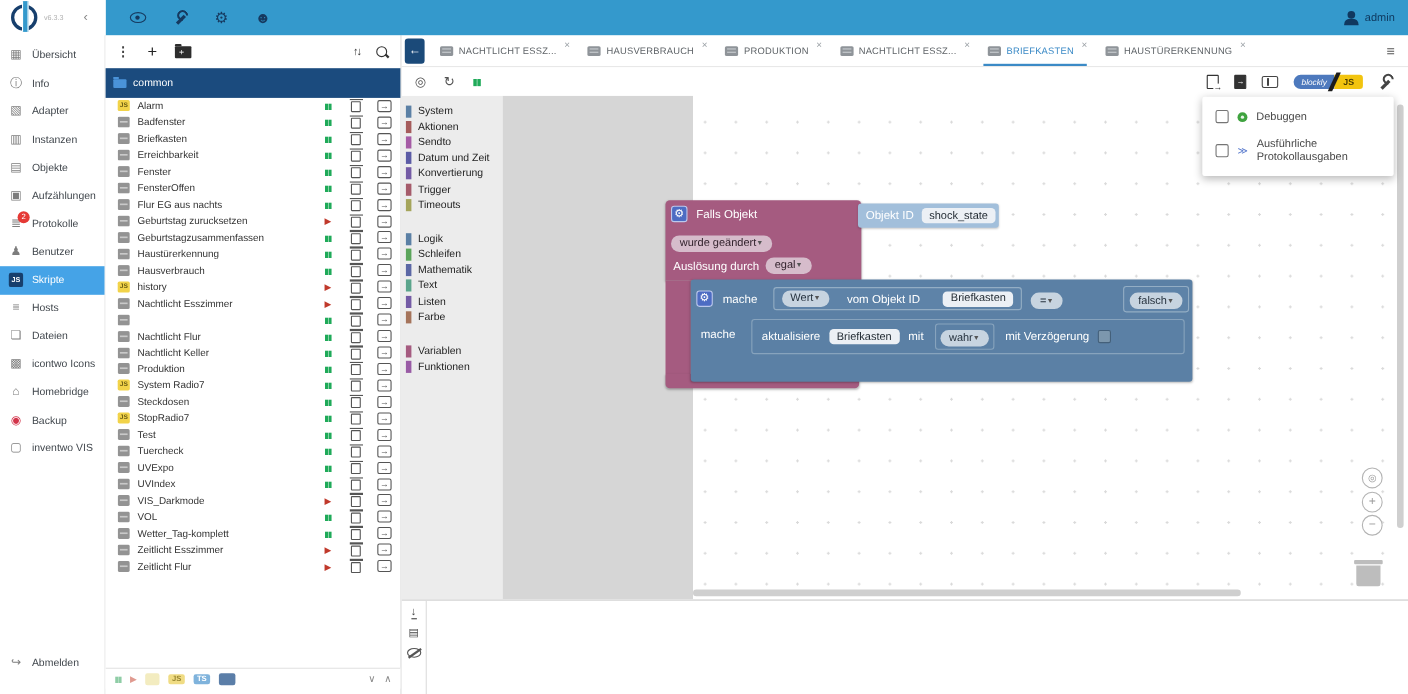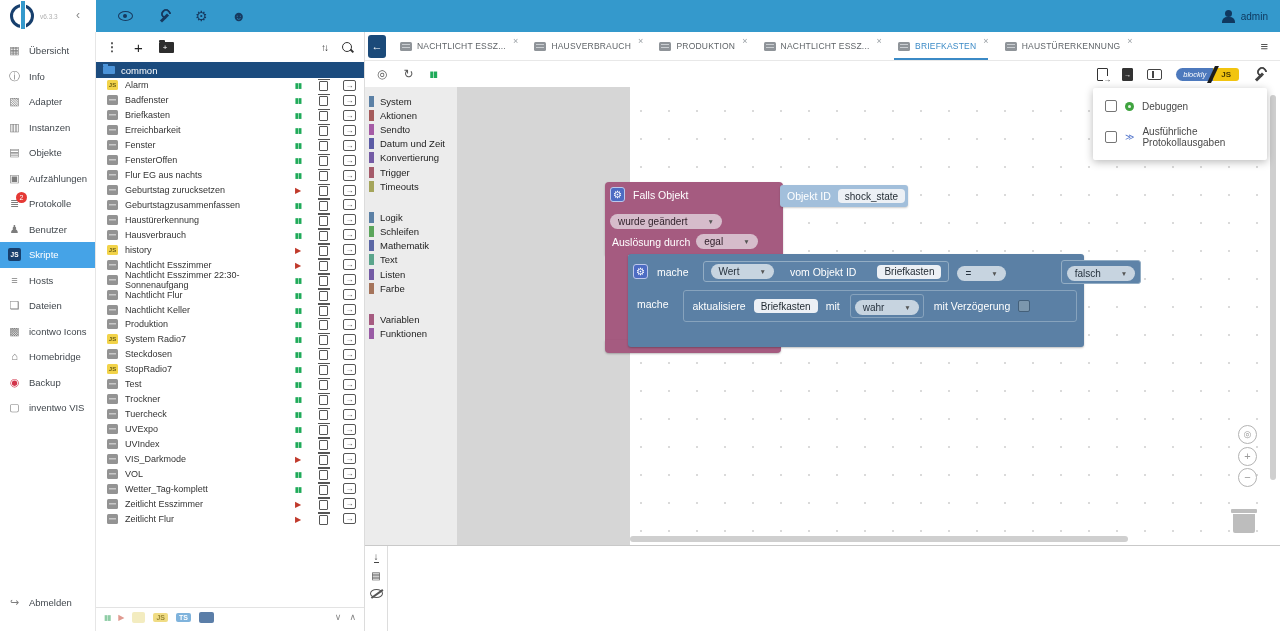--- a/index.html
+++ b/index.html
@@ -52,7 +52,7 @@
   .search-ic { position:relative; width:13px; height:13px; }
   .search-ic::before { content:""; position:absolute; left:1px; top:1px; width:8px; height:8px; border:1.6px solid #333; border-radius:50%; }
   .search-ic::after { content:""; position:absolute; left:9px; top:9px; width:4px; height:1.8px; background:#333; transform:rotate(45deg); }
-  .common-row { height:16px; background:#1b4b7e; color:#fff; font-size:9.5px; display:flex; align-items:center; gap:6px; padding-left:7px; }
+  .common-row { height:27px; background:#1b4b7e; color:#fff; font-size:9.5px; display:flex; align-items:center; gap:6px; padding-left:7px; }
   .folder-blue { width:12px; height:8px; background:#4a93d9; border-radius:1px; position:relative; flex:none; }
   .folder-blue::before { content:""; position:absolute; left:0; top:-2px; width:5px; height:2px; background:#4a93d9; }
   .script-list { }

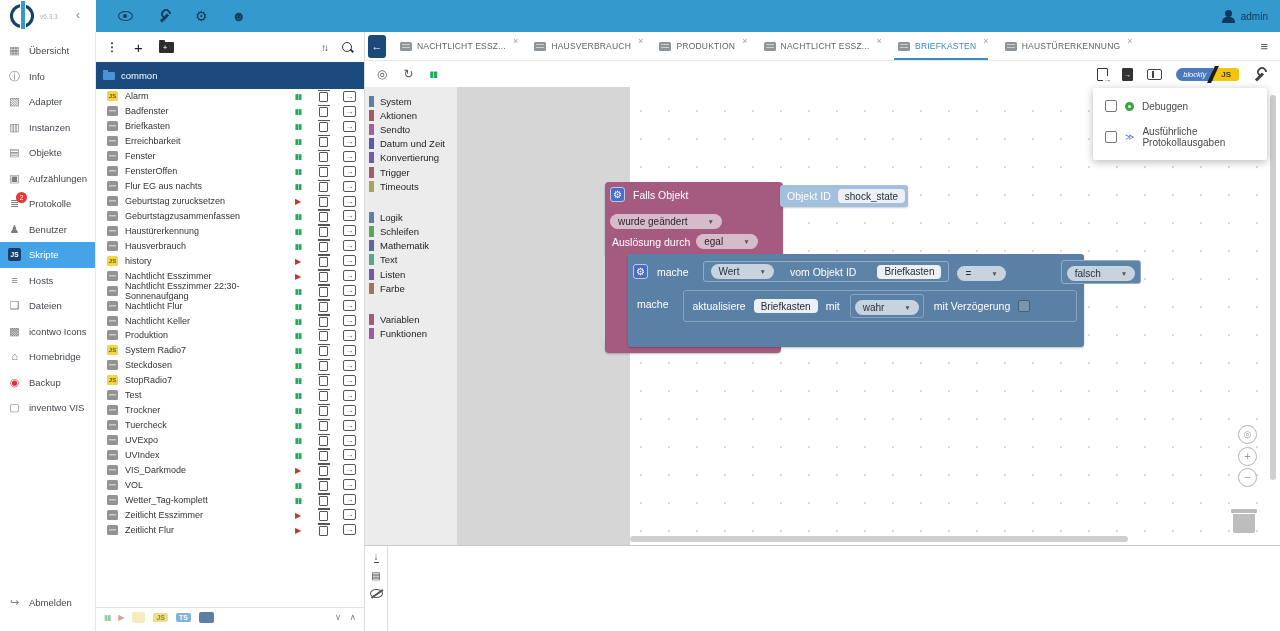--- a/index.html
+++ b/index.html
@@ -120,7 +120,7 @@
   .blabel { color:#fff; font-size:10.5px; white-space:nowrap; }
   .gear { width:15px; height:15px; background:#4d6cc3; border:1px solid #bcc8ec; border-radius:3px; color:#fff; font-size:10px; line-height:13px; text-align:center; flex:none; }
   .gear::before { content:"⚙"; }
-  .dd-pill { display:inline-flex; align-items:center; gap:20px; border-radius:9px; padding:2px 8px; font-size:10px; background:#d6bccb; color:#32222c; white-space:nowrap; }
+  .dd-pill { display:inline-flex; align-items:center; gap:0; border-radius:9px; padding:2px 8px; font-size:10px; background:#d6bccb; color:#32222c; white-space:nowrap; }
   .dd-pill .arr { font-size:6.5px; color:#555; }
   .dd-pill.blue { background:#c7d4e0; color:#26323e; }
   .input-pill { background:#ecf0f5; border-radius:4px; padding:1.5px 7px; font-size:10px; color:#1f2830; white-space:nowrap; }

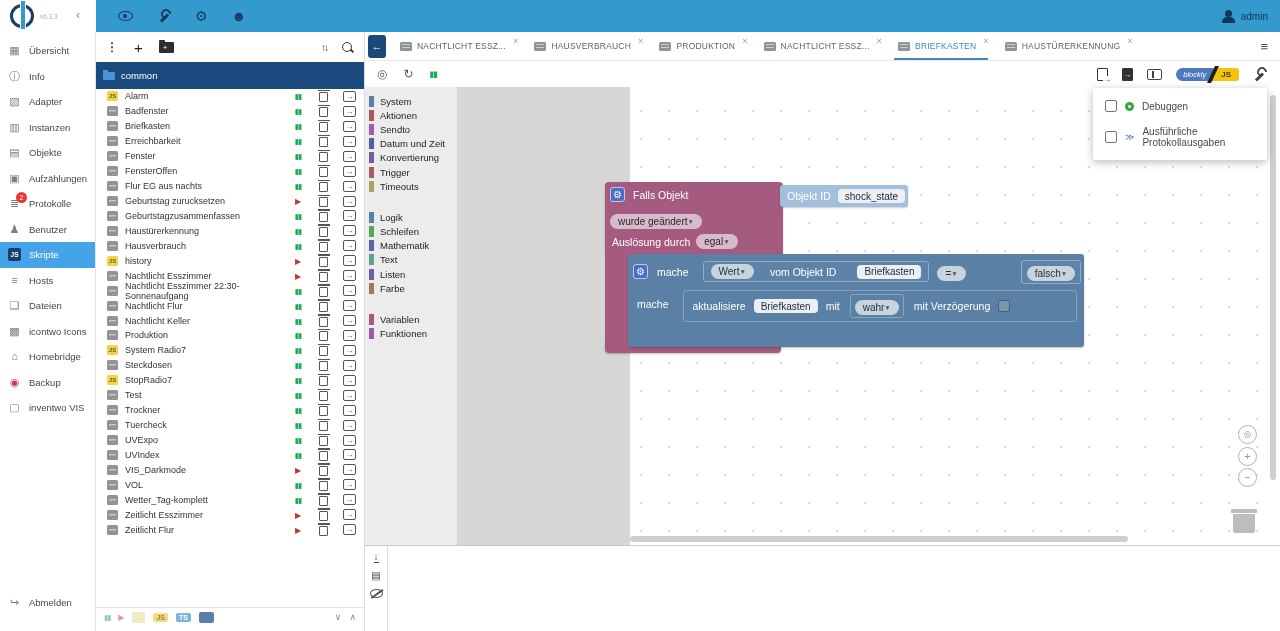--- a/index.html
+++ b/index.html
@@ -428,7 +428,6 @@
 
       <div class="script-row">
         <span class="type-icon blockly"></span>
-        <span>Nachtlicht Esszimmer 22:30-Sonnenaufgang</span>
         <span class="row-actions">
           <span class="status-icon running"></span>
           <span class="trash-icon"></span>

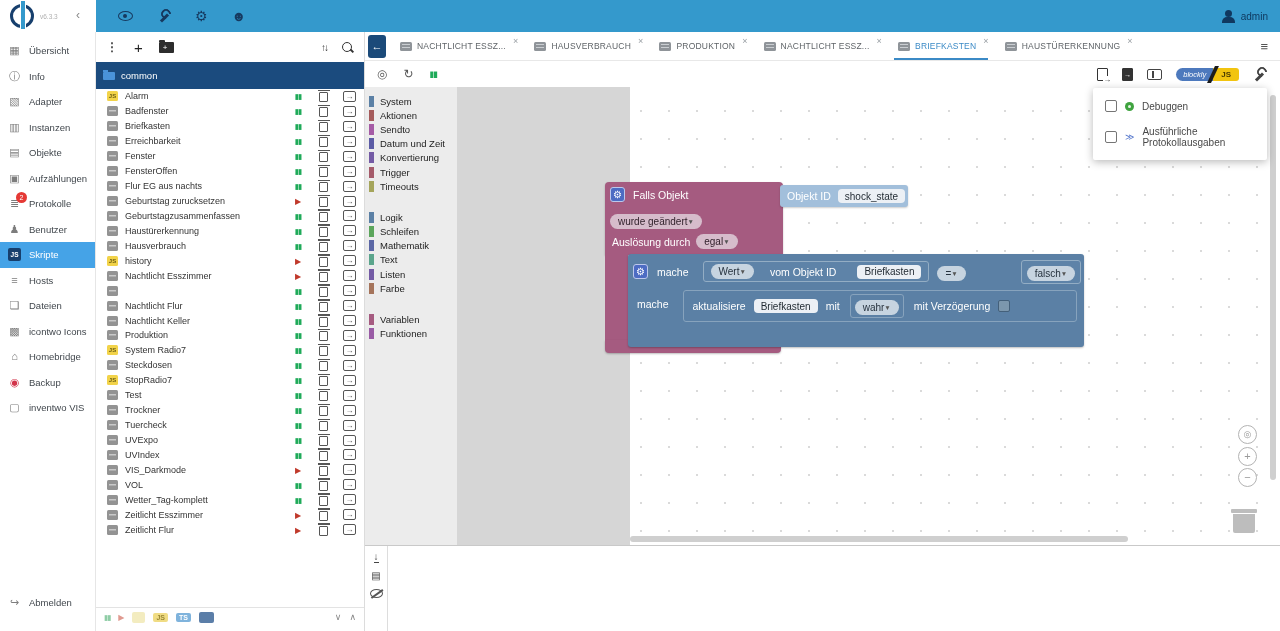--- a/index.html
+++ b/index.html
@@ -505,15 +505,6 @@
         </span>
       </div>
 
-      <div class="script-row">
-        <span class="type-icon blockly"></span>
-        <span>Trockner</span>
-        <span class="row-actions">
-          <span class="status-icon running"></span>
-          <span class="trash-icon"></span>
-          <span class="export-icon"></span>
-        </span>
-      </div>
 
       <div class="script-row">
         <span class="type-icon blockly"></span>

